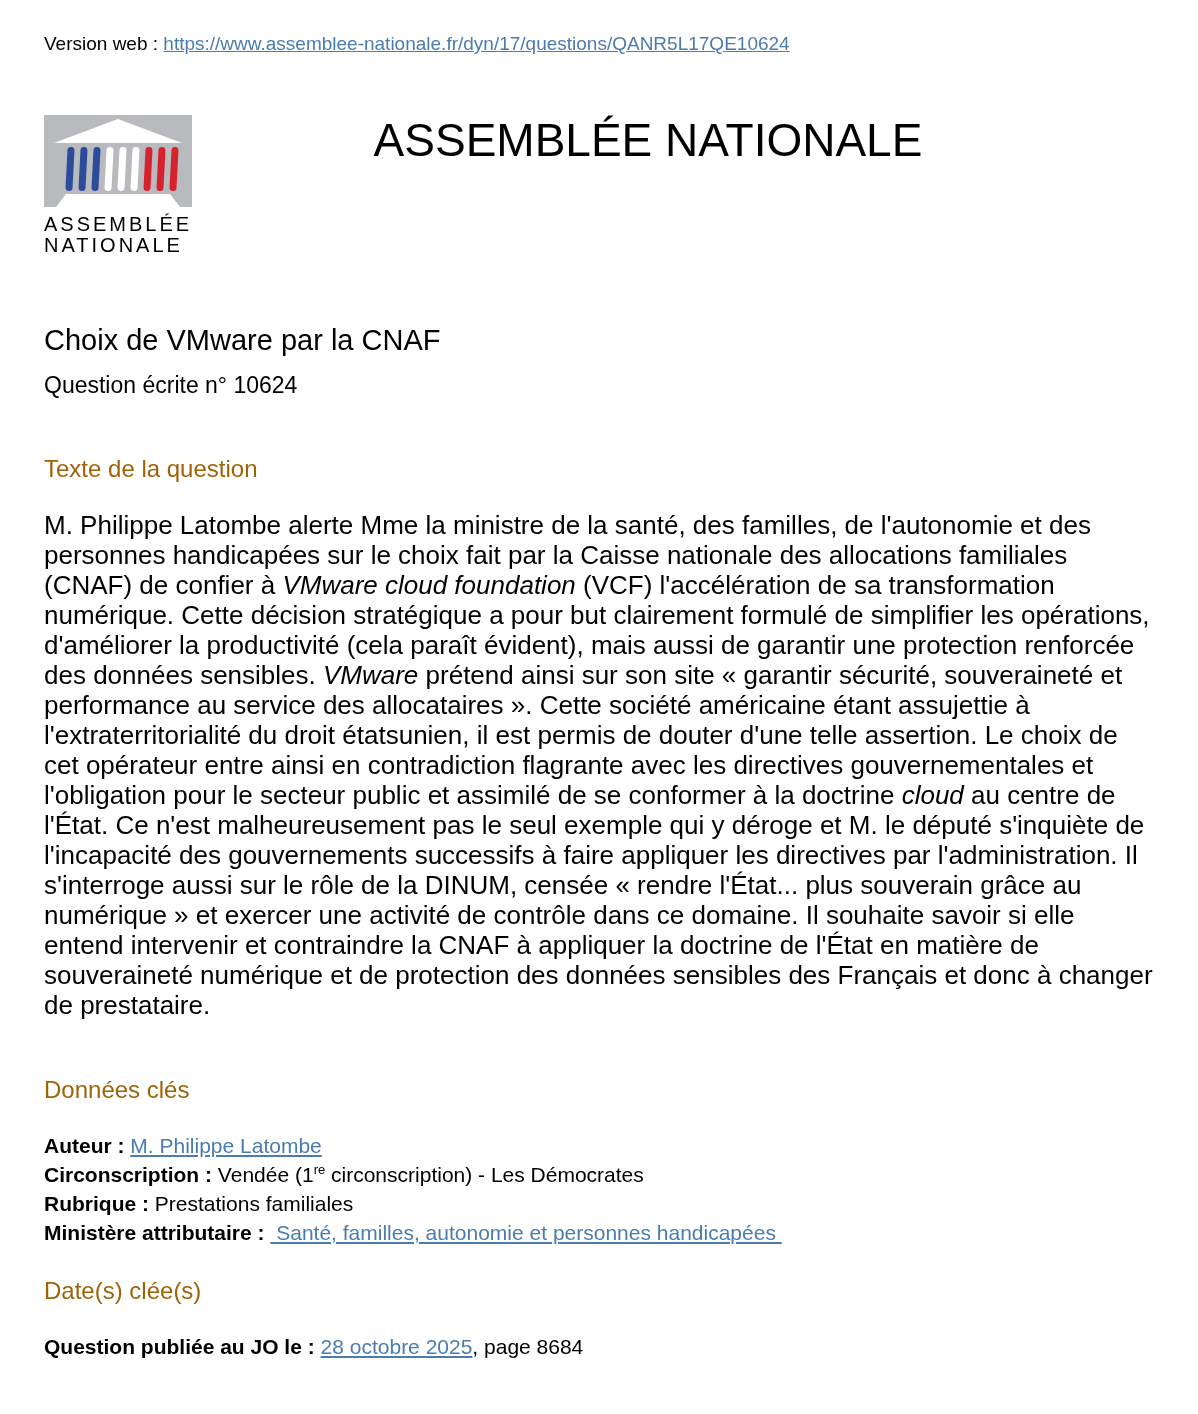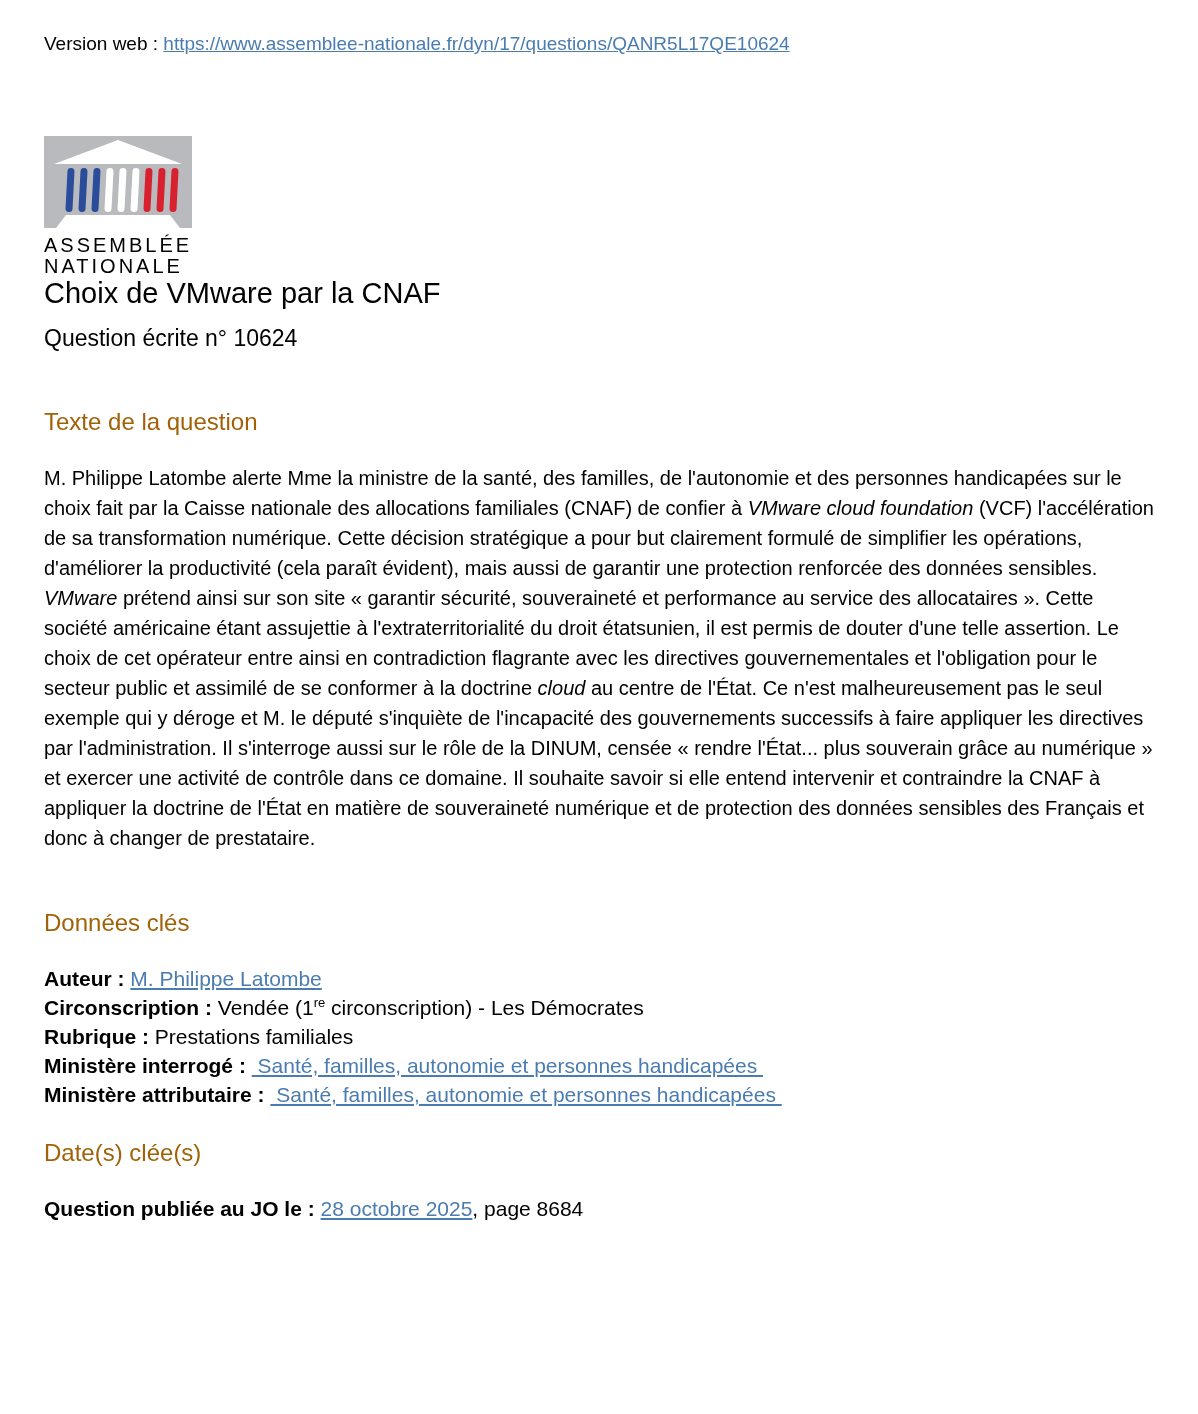--- a/index.html
+++ b/index.html
@@ -11,7 +11,7 @@
   }
   .page { padding: 33px 44px 0 44px; width: 1198px; }
 
-  .version-line { font-size: 19px; margin-bottom: 81px; }
+  .version-line { font-size: 19px; margin-bottom: 60px; }
   a.lnk { color: #4b7cb0; text-decoration: underline; cursor: pointer; }
 
   .header-row { display: flex; align-items: flex-start; }

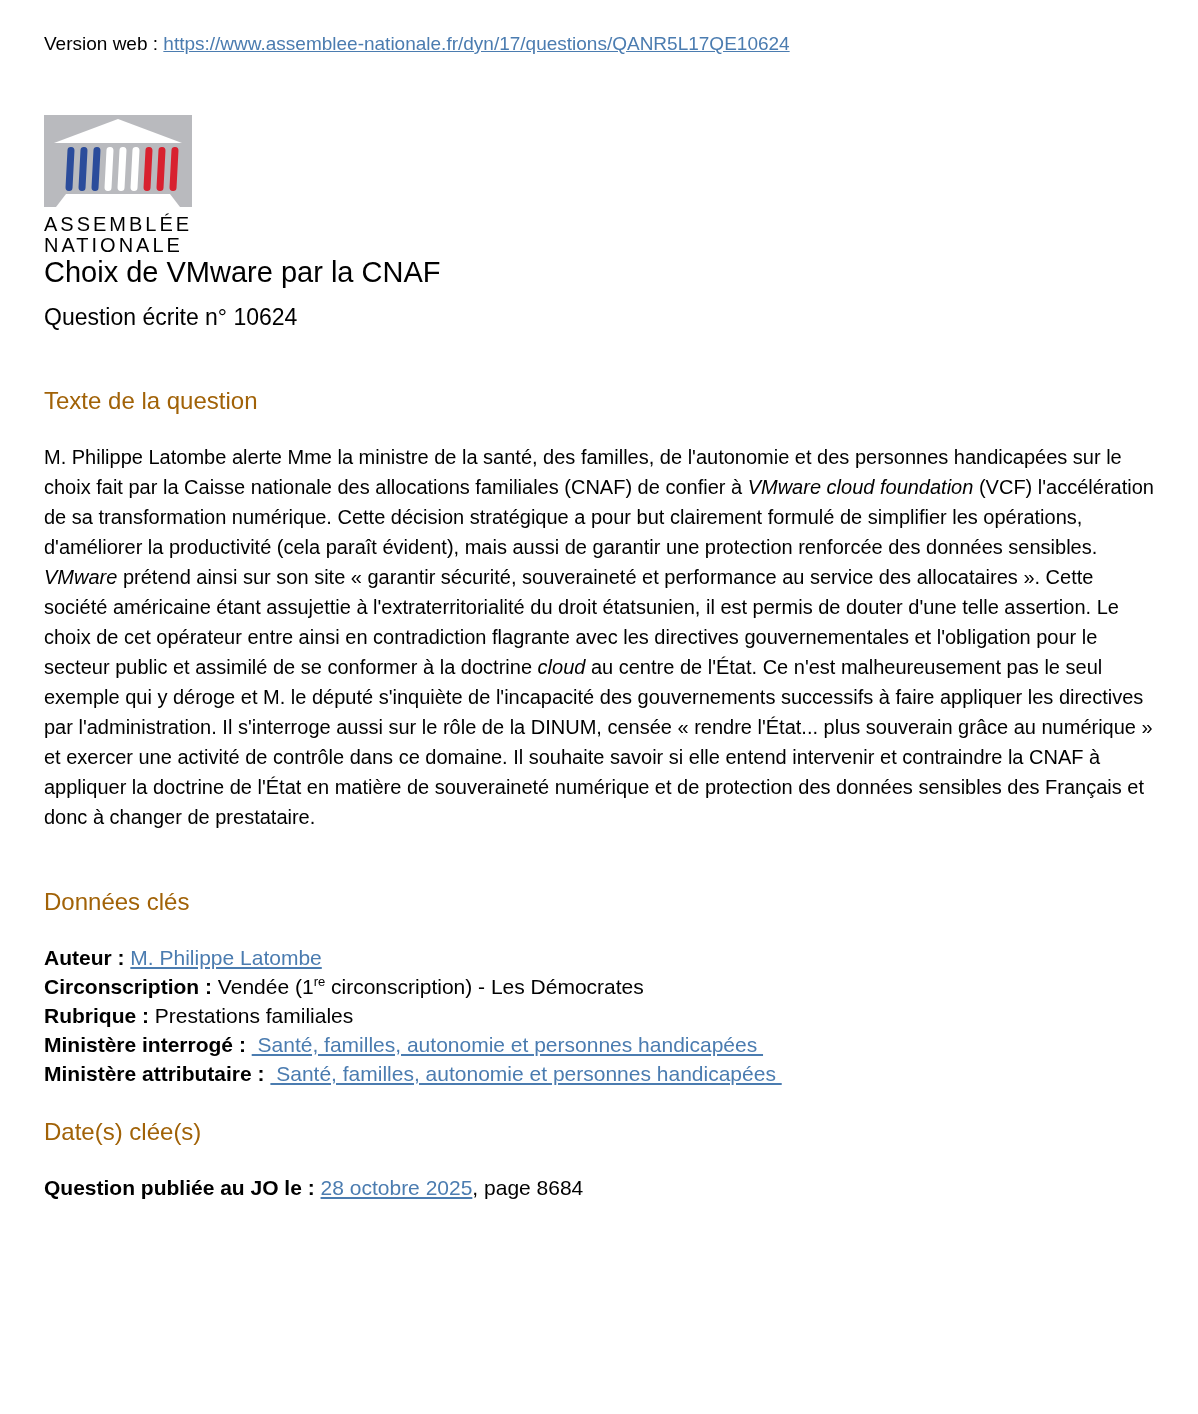--- a/index.html
+++ b/index.html
@@ -68,6 +68,7 @@
       </div>
     </div>
     <div class="title-block">
+      <div class="main-title">ASSEMBLÉE NATIONALE</div>
     </div>
   </div>
 

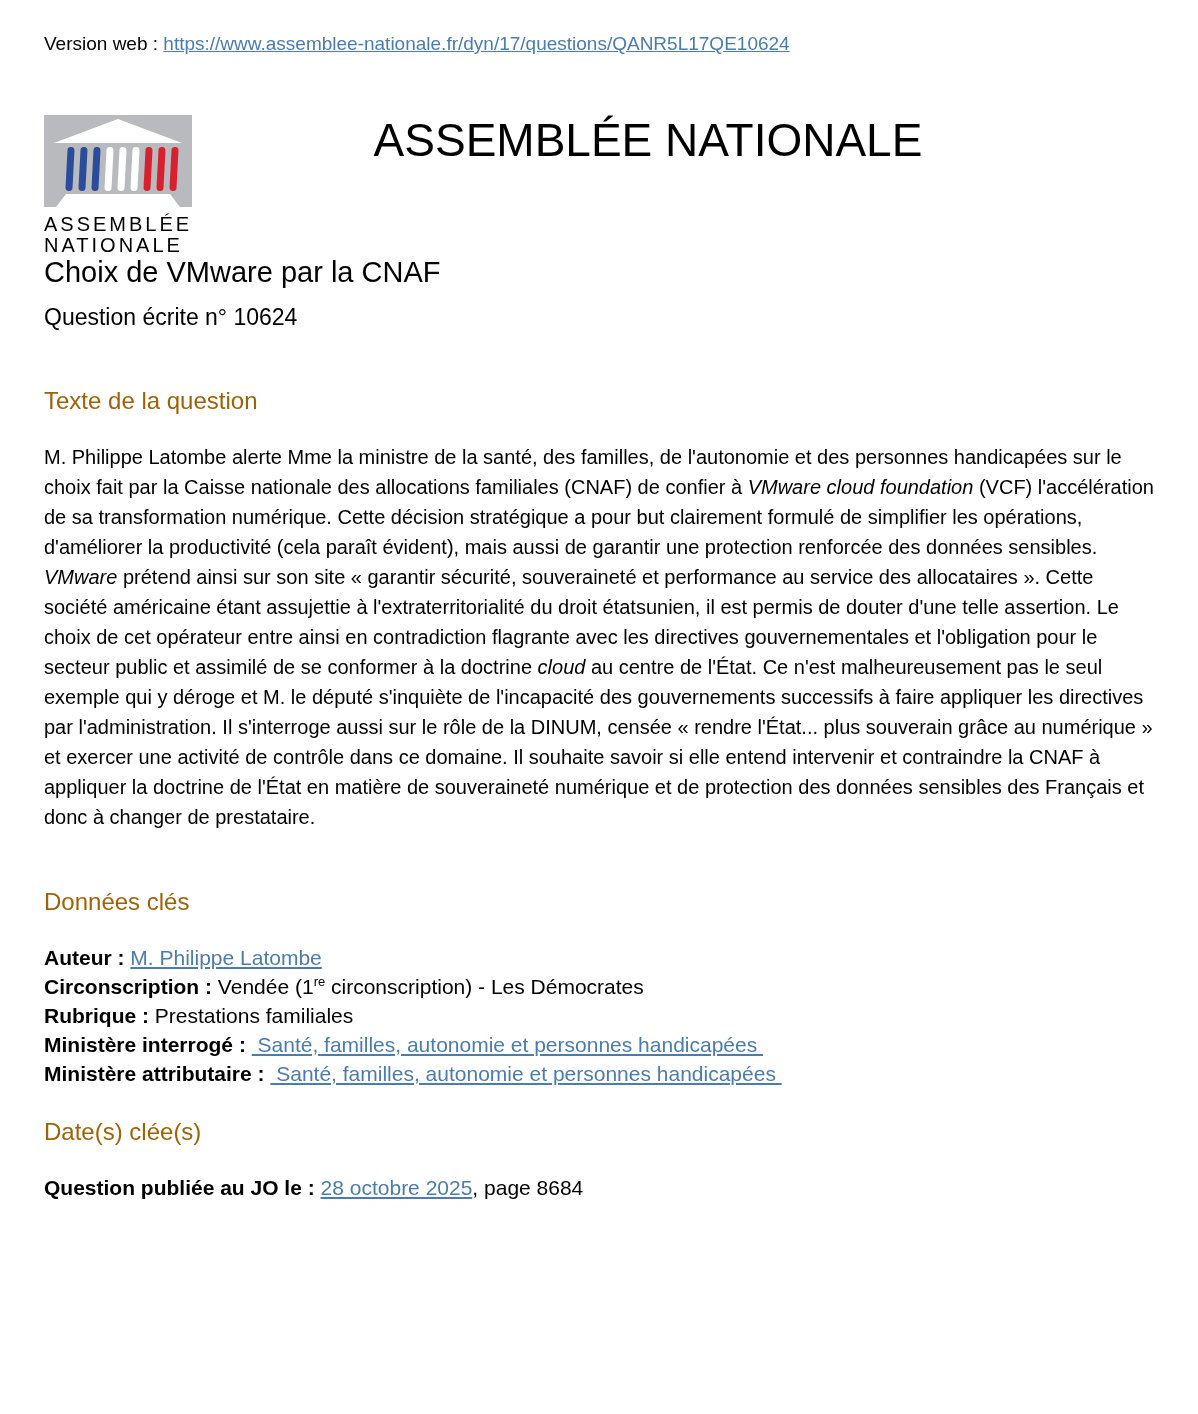--- a/index.html
+++ b/index.html
@@ -22,7 +22,7 @@
   .main-title { font-size: 46px; line-height: 50px; font-weight: normal; }
   .subtitle { font-size: 27px; margin-top: 10px; }
 
-  .q-title { font-size: 29px; }
+  .q-title { font-size: 29px; margin-top: 68px; }
   .q-sub { font-size: 23px; margin-top: 15px; }
 
   .section-h { font-size: 24px; color: #a16207; margin-top: 56px; margin-bottom: 27px; }

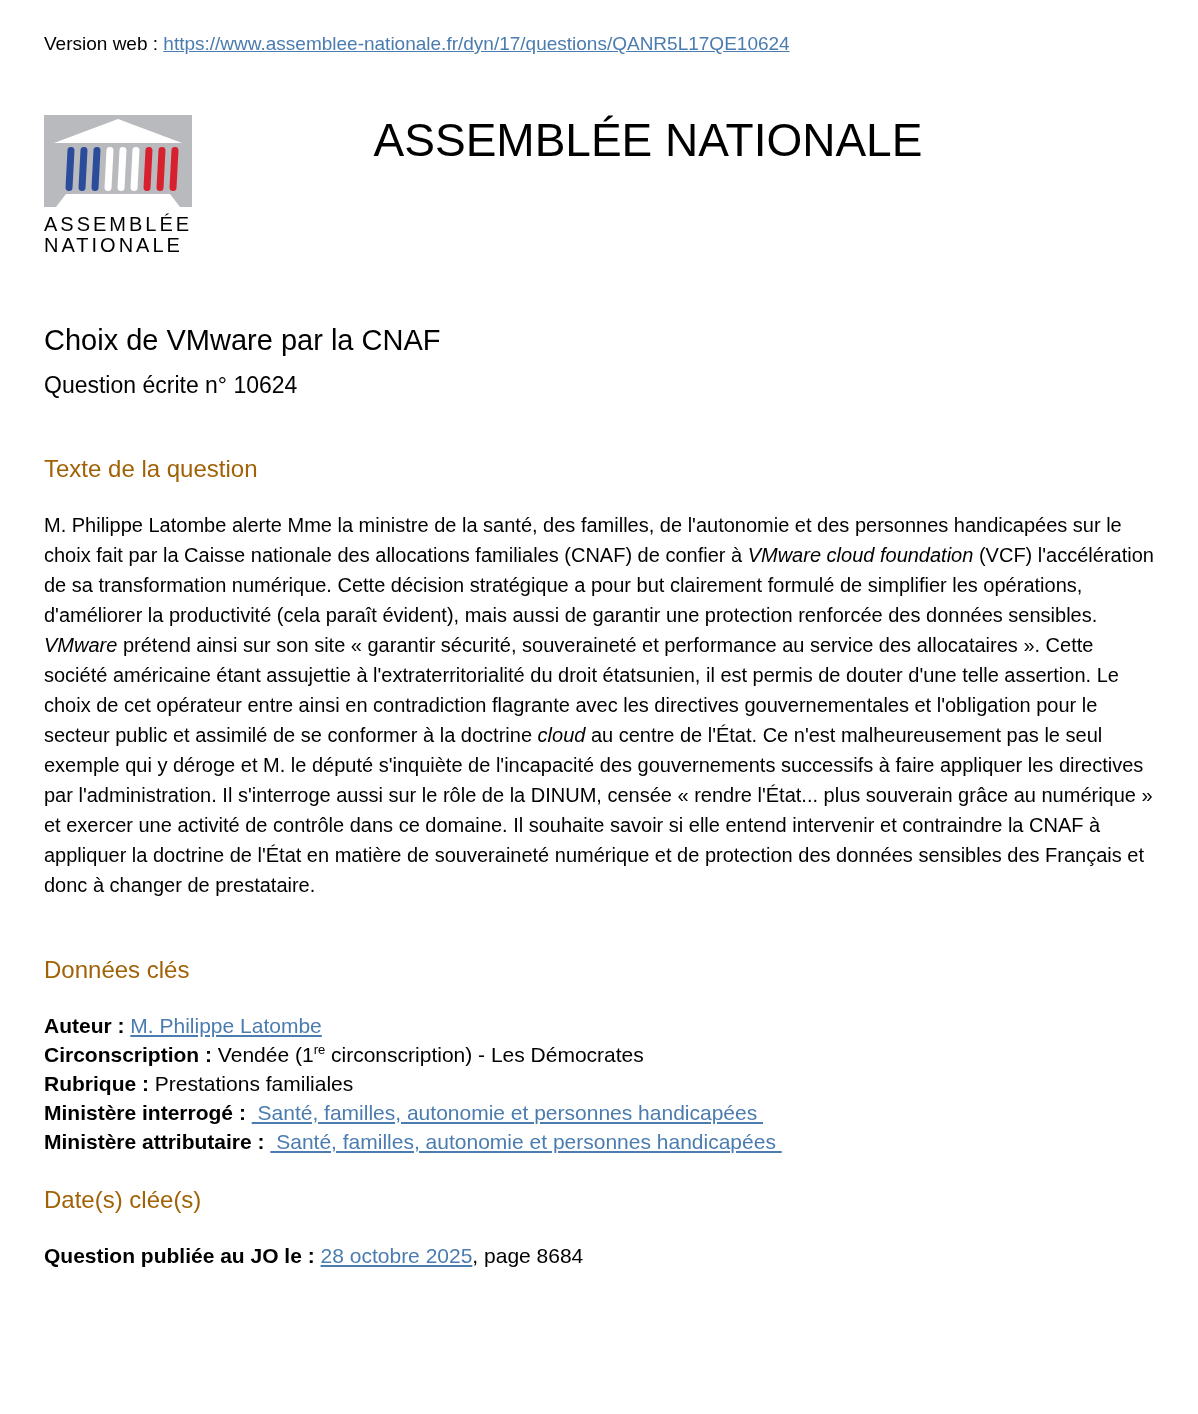--- a/index.html
+++ b/index.html
@@ -28,7 +28,7 @@
   .section-h { font-size: 24px; color: #a16207; margin-top: 56px; margin-bottom: 27px; }
   .sh-dates { margin-top: 30px; }
 
-  .body-text { font-size: 20px; line-height: 30px; margin: 0; width: 1110px; }
+  .body-text { font-size: 26px; line-height: 30px; margin: 0; width: 1110px; }
   .body-text em { font-style: italic; }
 
   .rows { font-size: 21px; line-height: 29px; }

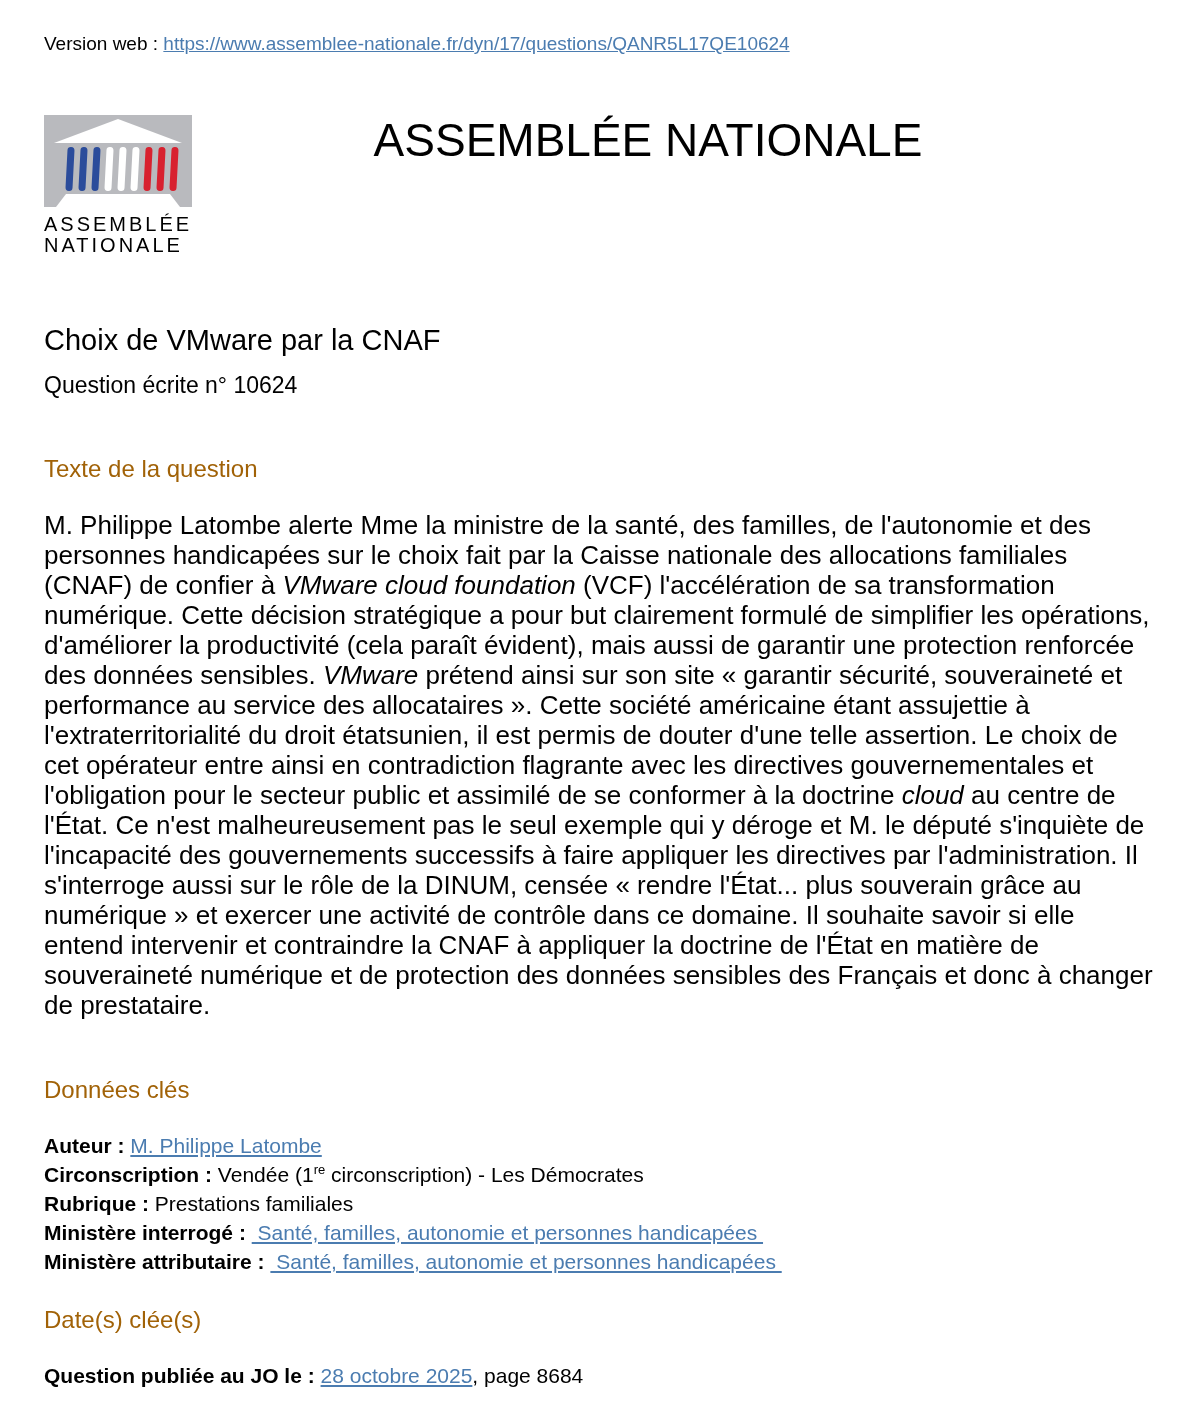--- a/index.html
+++ b/index.html
@@ -83,7 +83,6 @@
       <div class="data-row"><b>Auteur : </b><a href="#" class="lnk">M. Philippe Latombe</a></div>
       <div class="data-row"><b>Circonscription : </b><span>Vendée (1</span><sup>re</sup><span> circonscription) - Les Démocrates</span></div>
       <div class="data-row"><b>Rubrique : </b><span>Prestations familiales</span></div>
-      <div class="data-row"><b>Ministère interrogé : </b><a href="#" class="lnk">&nbsp;Santé, familles, autonomie et personnes handicapées&nbsp;</a></div>
       <div class="data-row"><b>Ministère attributaire : </b><a href="#" class="lnk">&nbsp;Santé, familles, autonomie et personnes handicapées&nbsp;</a></div>
     </div>
 

